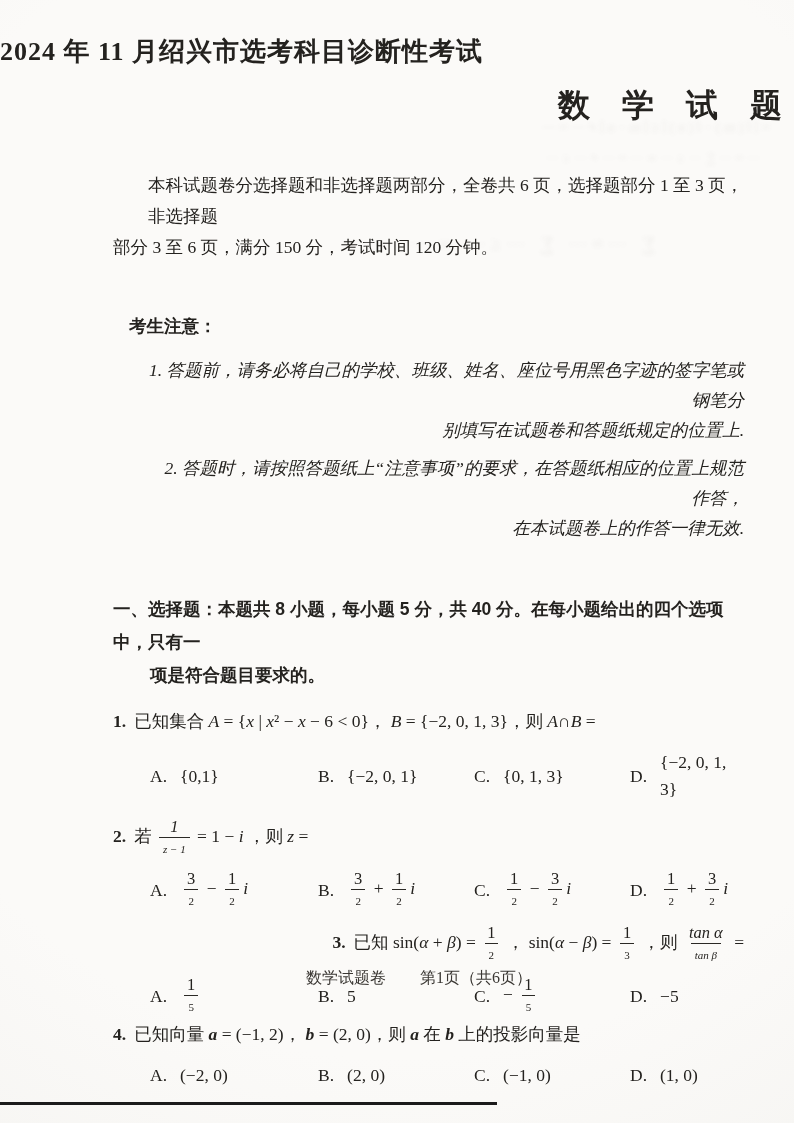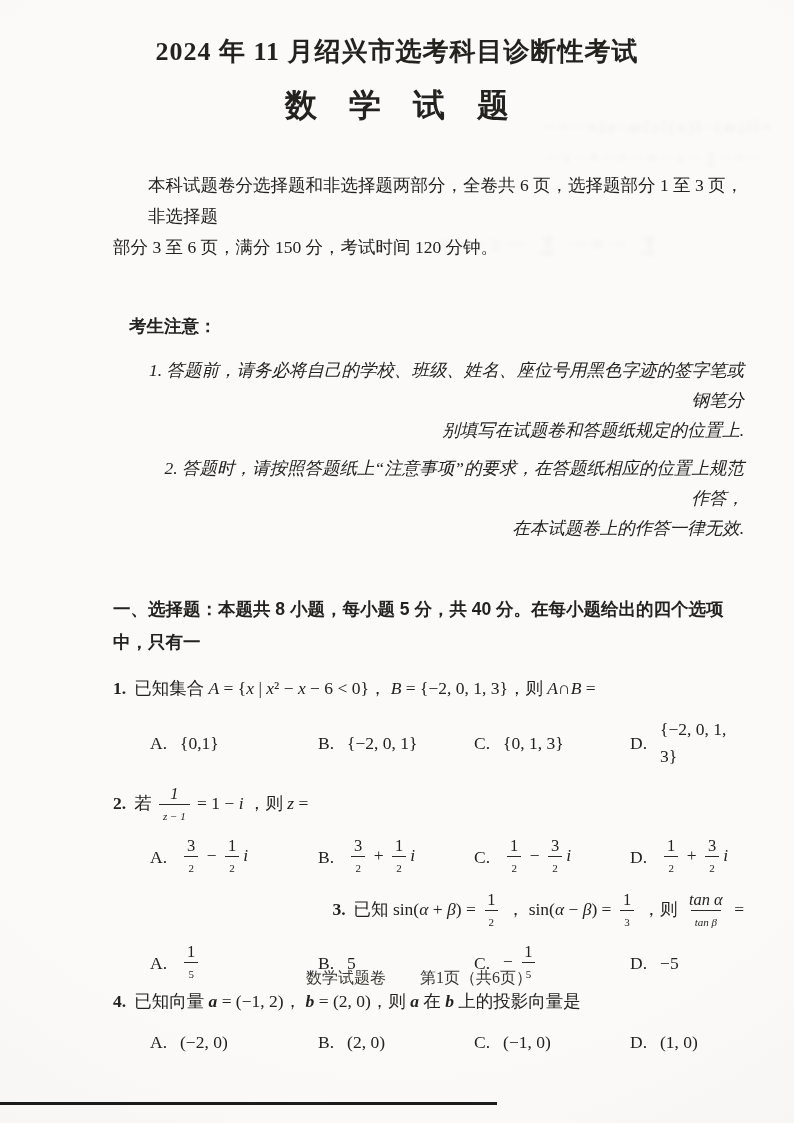--- a/index.html
+++ b/index.html
@@ -10,7 +10,7 @@
     color:#24221f;
   }
   
-  .title1{margin:0;padding-top:34px;text-align:center;font-size:26px;font-weight:700;letter-spacing:1px;line-height:36px;font-family:Liberation Serif, serif;}
+  .title1{margin:0;padding-top:34px;text-align:left;font-size:26px;font-weight:700;letter-spacing:1px;line-height:36px;font-family:Liberation Serif, serif;}
   .title2{margin:12px 0 0;text-align:center;font-size:32px;font-weight:700;letter-spacing:12px;text-indent:12px;line-height:46px;}
   
   .content{margin:0 50px 0 113px;font-size:17.5px;}

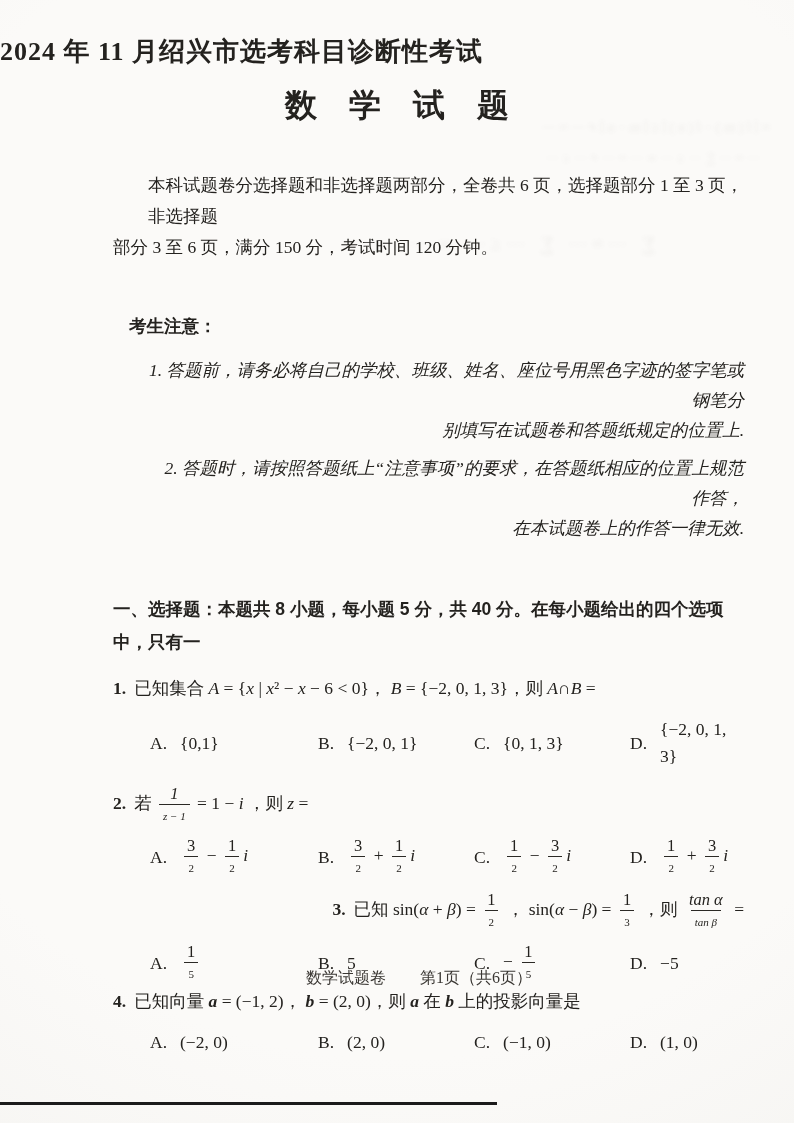--- a/index.html
+++ b/index.html
@@ -11,7 +11,7 @@
   }
   
   .title1{margin:0;padding-top:34px;text-align:left;font-size:26px;font-weight:700;letter-spacing:1px;line-height:36px;font-family:Liberation Serif, serif;}
-  .title2{margin:12px 0 0;text-align:center;font-size:32px;font-weight:700;letter-spacing:12px;text-indent:12px;line-height:46px;}
+  .title2{margin:12px 0 0;text-align:right;font-size:32px;font-weight:700;letter-spacing:12px;text-indent:12px;line-height:46px;}
   
   .content{margin:0 50px 0 113px;font-size:17.5px;}
   .intro{margin-top:42px;}

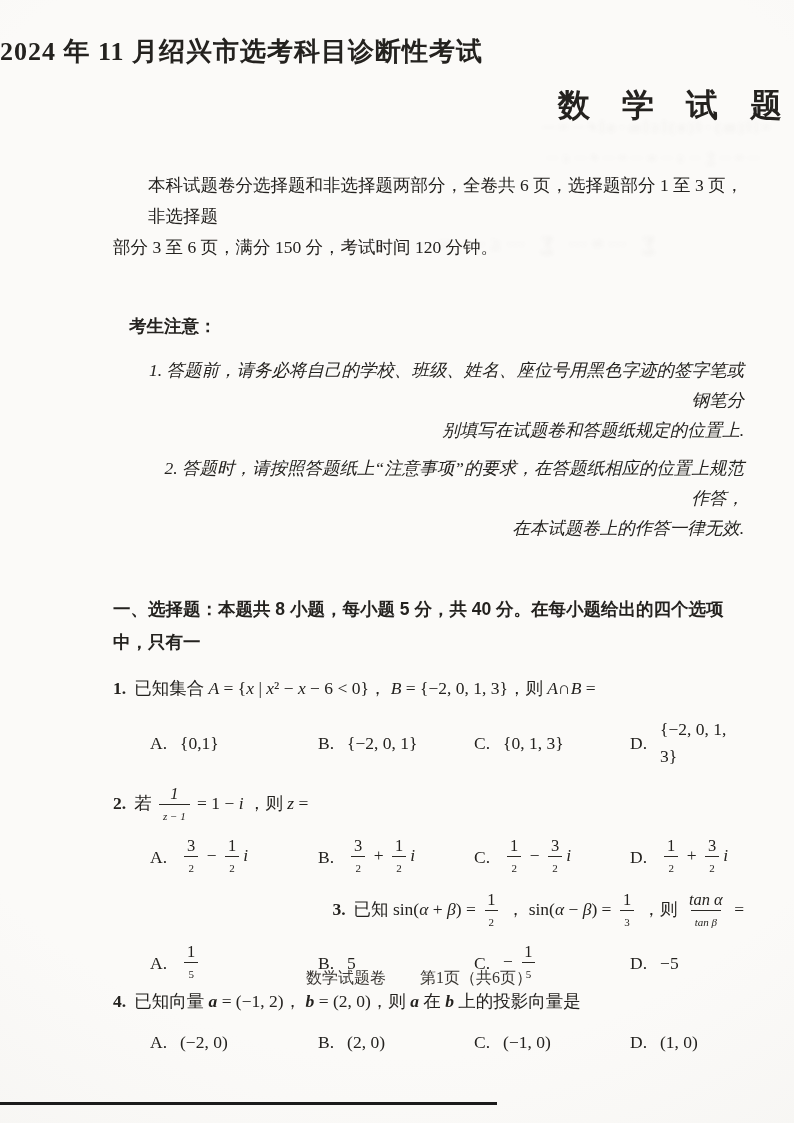--- a/index.html
+++ b/index.html
@@ -80,6 +80,7 @@
 
     <div class="sec-heading">
       <div class="line">一、选择题：本题共 8 小题，每小题 5 分，共 40 分。在每小题给出的四个选项中，只有一</div>
+      <div class="line cont-indent">项是符合题目要求的。</div>
     </div>
 
     <div class="q">

